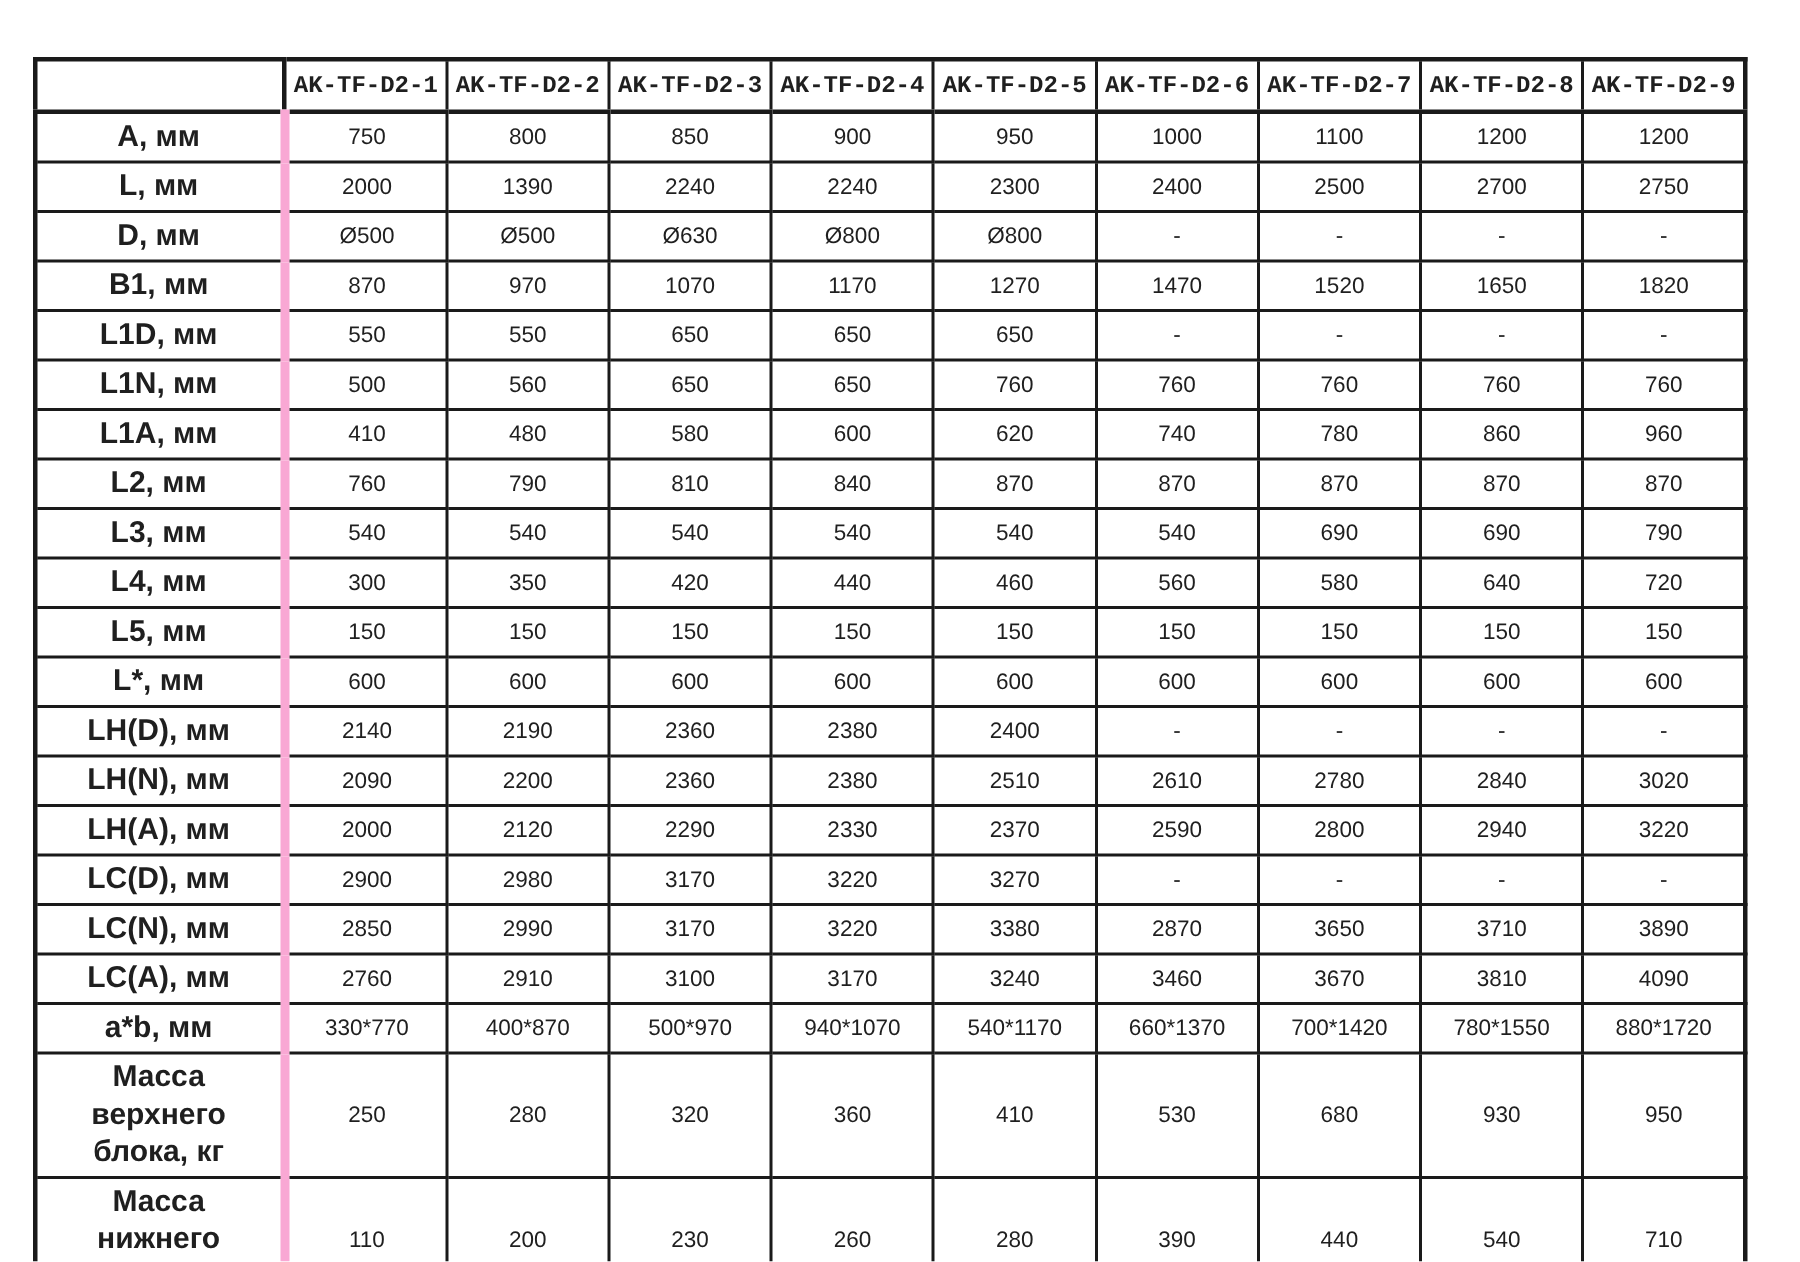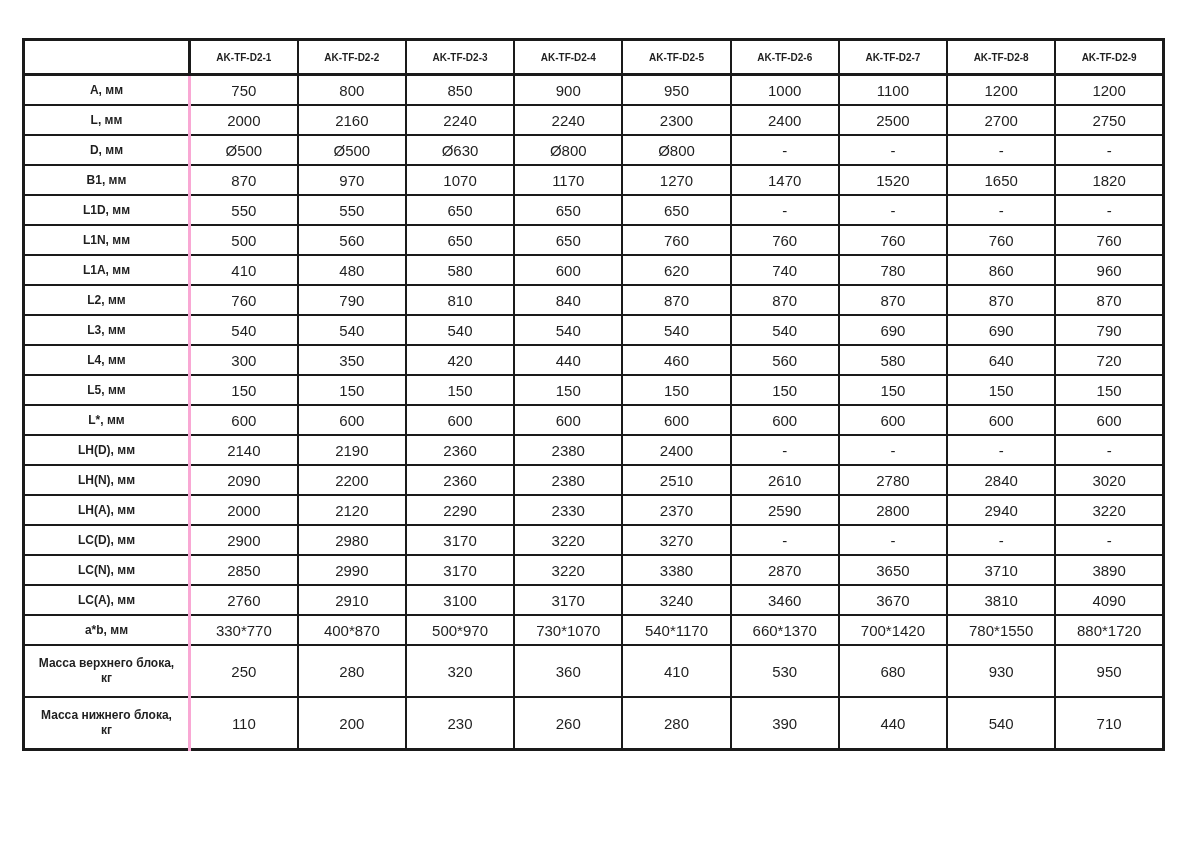--- a/index.html
+++ b/index.html
@@ -35,10 +35,11 @@
   }
   .spec-table thead th {
     font-weight: bold;
-    font-size: 10px;
+    font-size: 16px;
     height: 26px;
     padding: 3px 2px;
     border-bottom: 3px solid #1a1a1a;
+    font-family: Liberation Mono, monospace;
   }
   .spec-table thead th.corner { border-right: 3px solid #1a1a1a; }
   .spec-table tbody th {

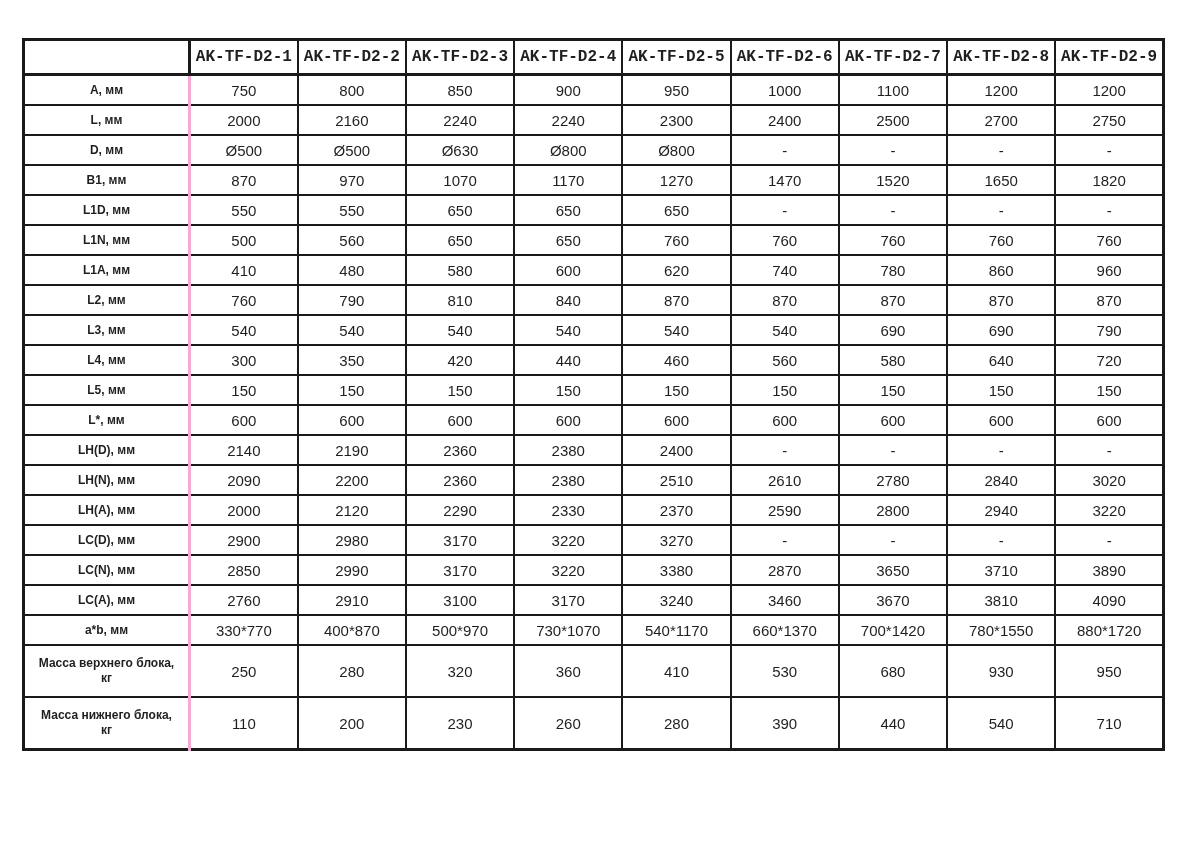--- a/index.html
+++ b/index.html
@@ -44,10 +44,10 @@
   .spec-table thead th.corner { border-right: 3px solid #1a1a1a; }
   .spec-table tbody th {
     font-weight: bold;
-    font-size: 12px;
+    font-size: 20px;
     line-height: 1.25;
     padding: 3px 10px;
-    border-right: 3px solid #f9a8d4;
+    border-right: 6px solid #f9a8d4;
   }
   .spec-table tbody td {
     font-size: 15px;

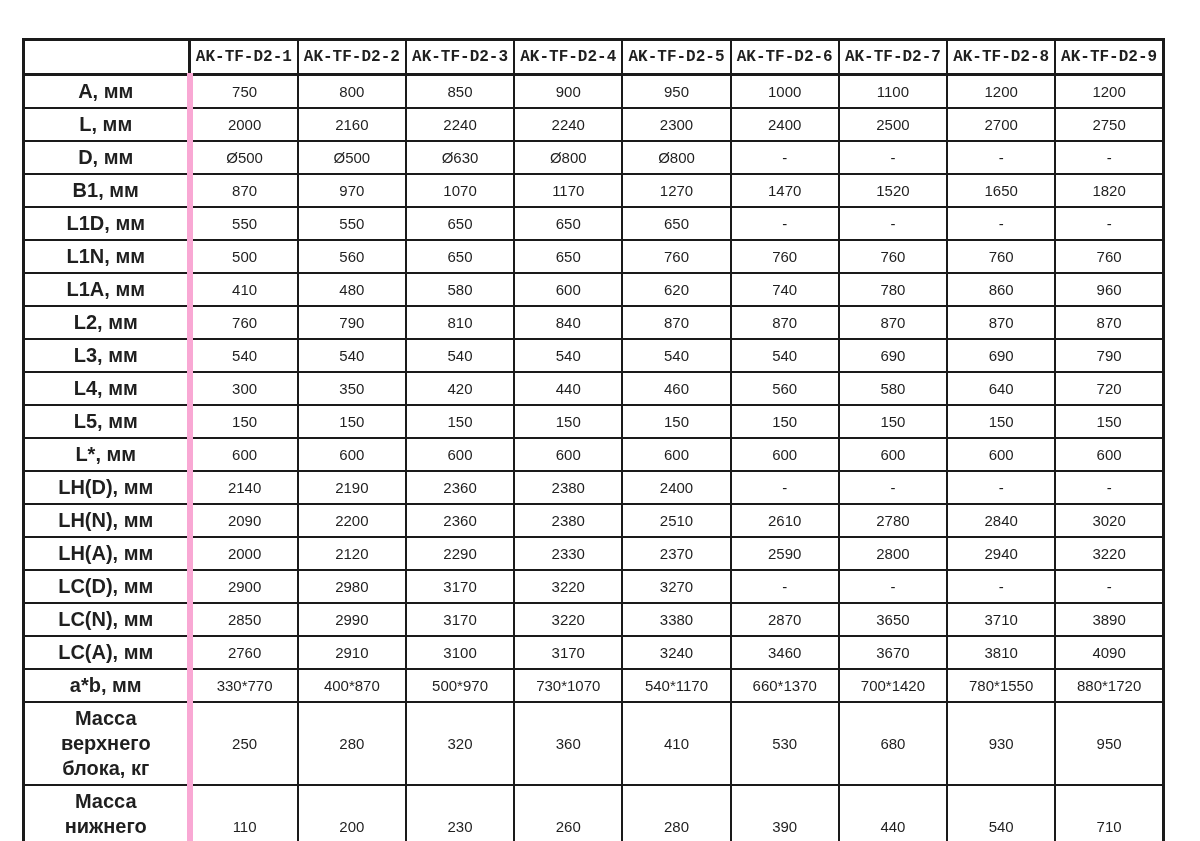--- a/index.html
+++ b/index.html
@@ -106,7 +106,7 @@
         <tr>
           <th>L, мм</th>
           <td>2000</td>
-          <td>2160</td>
+          <td>1390</td>
           <td>2240</td>
           <td>2240</td>
           <td>2300</td>

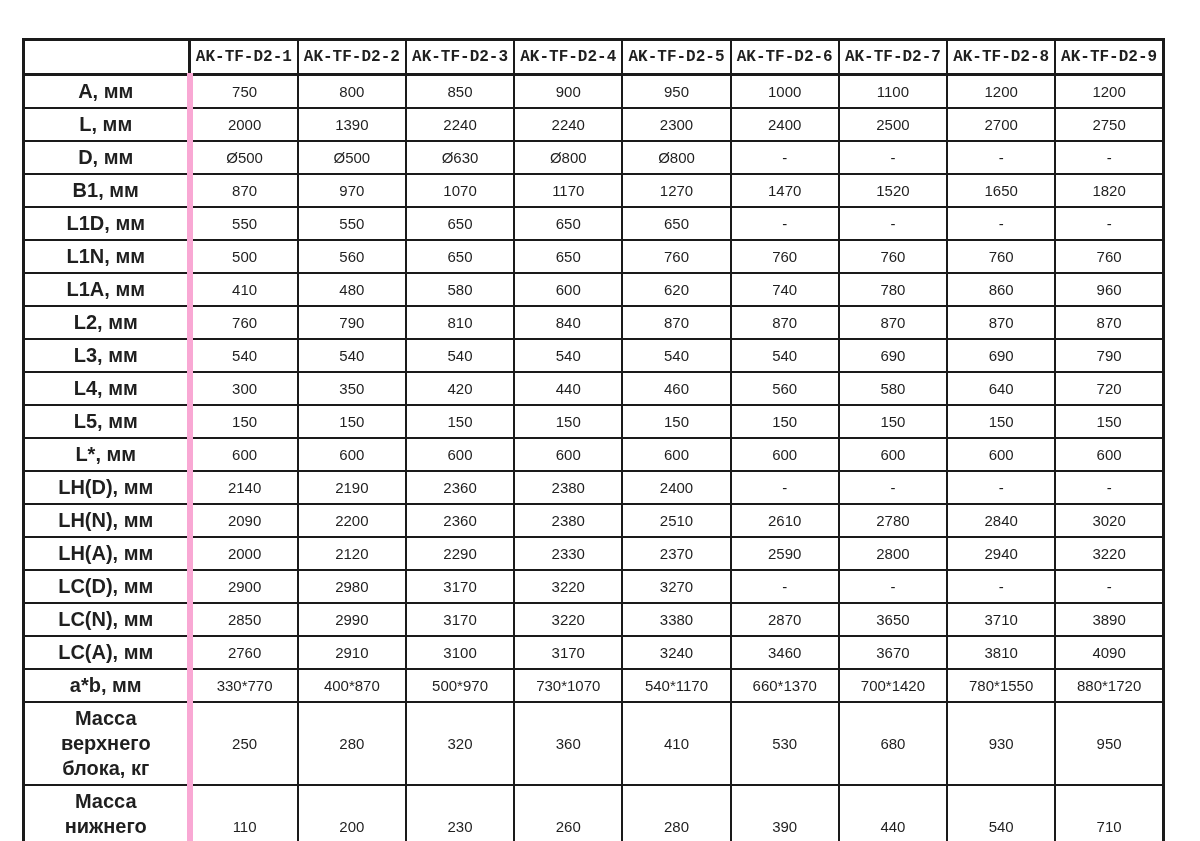--- a/index.html
+++ b/index.html
@@ -312,7 +312,7 @@
           <td>330*770</td>
           <td>400*870</td>
           <td>500*970</td>
-          <td>730*1070</td>
+          <td>940*1070</td>
           <td>540*1170</td>
           <td>660*1370</td>
           <td>700*1420</td>

